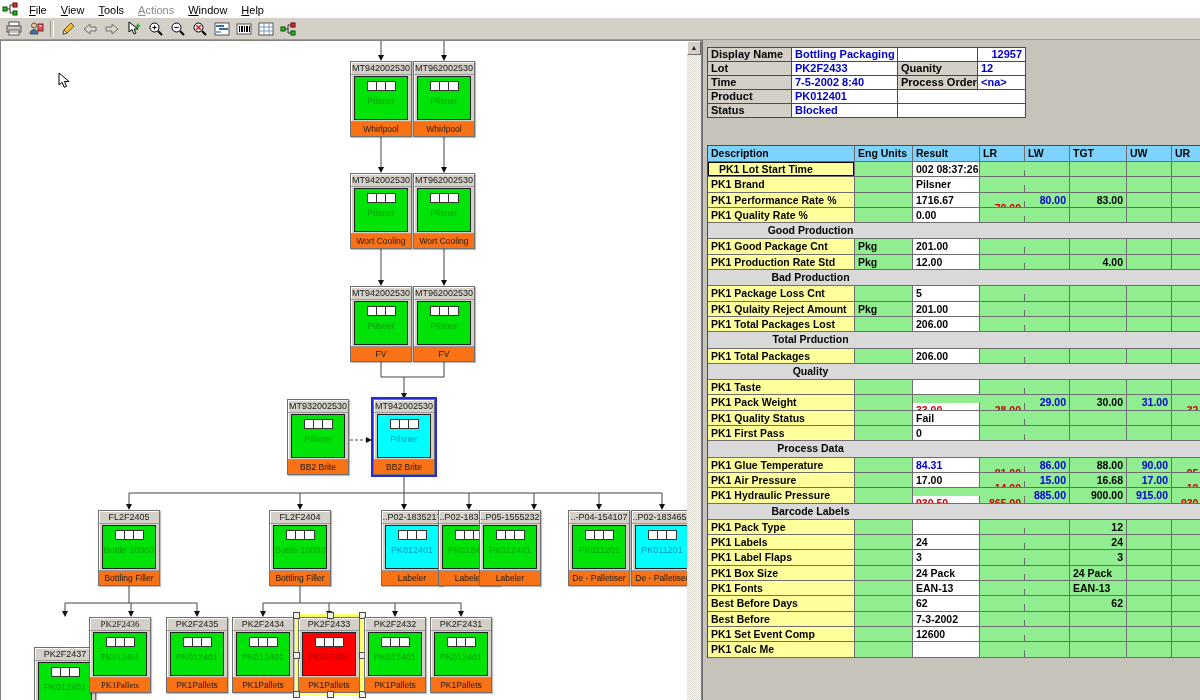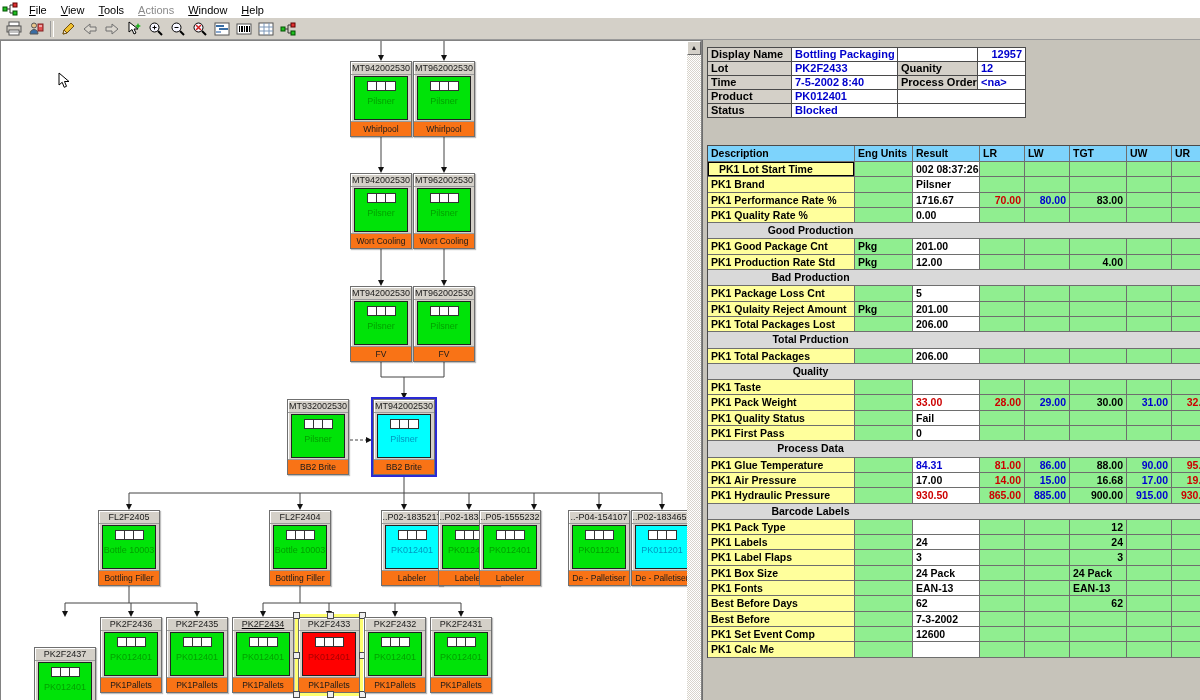--- a/index.html
+++ b/index.html
@@ -76,7 +76,7 @@
   .dc.res{background:#ffffff;}
   .dc.num{text-align:right;}
   .dc.left{text-align:left;}
-  .dc.c-r{color:#cc0000;}
+  .dc.c-r{color:#cc0000;margin-top:8px;}
   .dc.c-b{color:#0000d0;}
   .dc.focus{box-shadow:inset 0 0 0 1px #000;padding-left:11px;}
   .srow{display:grid;grid-template-columns:205px 1fr;height:15.3px;background:#d9d9d9;

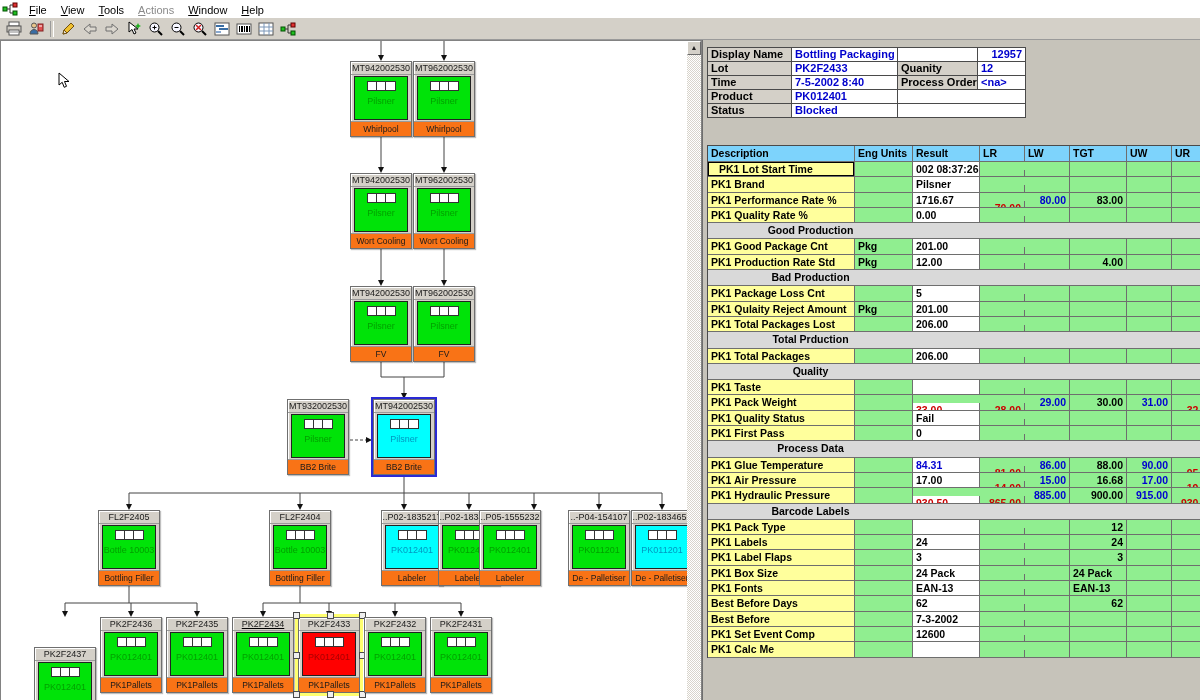--- a/index.html
+++ b/index.html
@@ -455,7 +455,7 @@
         </div>
         <div class="tnode-loc">PK1Pallets</div>
       </div>
-      <div class="tnode green" style="left: 99px; top: 576px;">
+      <div class="tnode green" style="left: 88px; top: 576px; font-family: Liberation Serif, serif;">
         <div class="tnode-title">PK2F2436</div>
         <div class="tnode-body">
           <div class="ind">

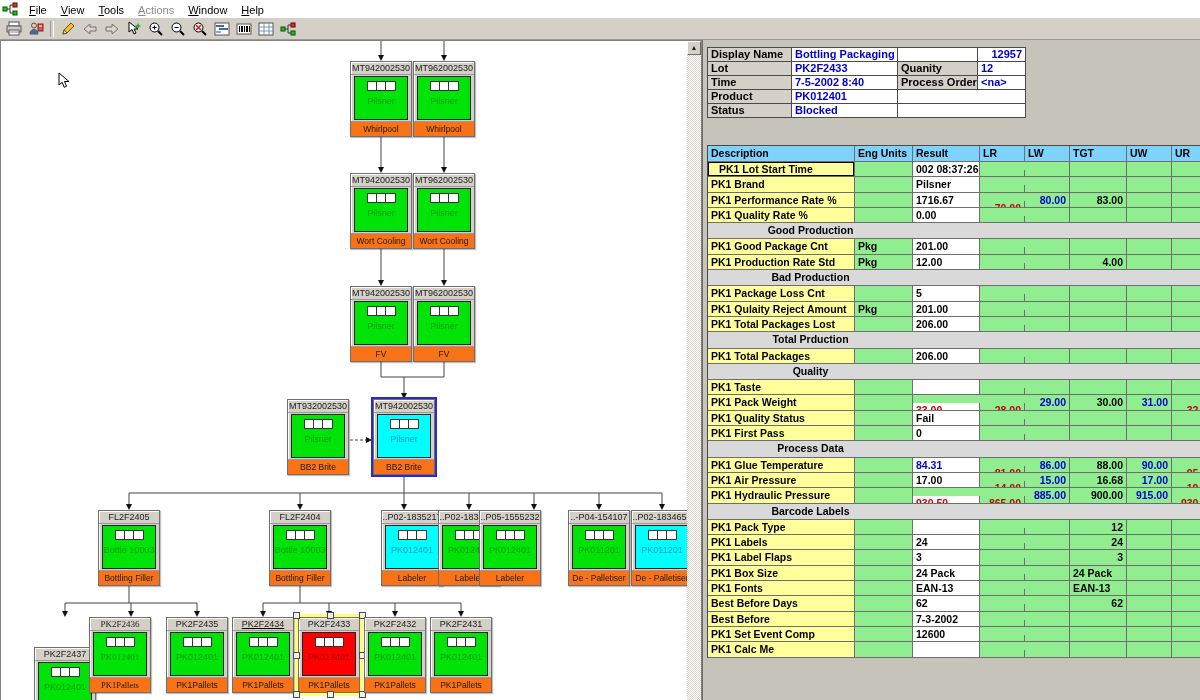--- a/index.html
+++ b/index.html
@@ -479,7 +479,7 @@
         </div>
         <div class="tnode-loc">PK1Pallets</div>
       </div>
-      <div class="tnode green" style="left: 231px; top: 576px; text-decoration: underline;">
+      <div class="tnode green" style="left: 231px; top: 576px;">
         <div class="tnode-title">PK2F2434</div>
         <div class="tnode-body">
           <div class="ind">

